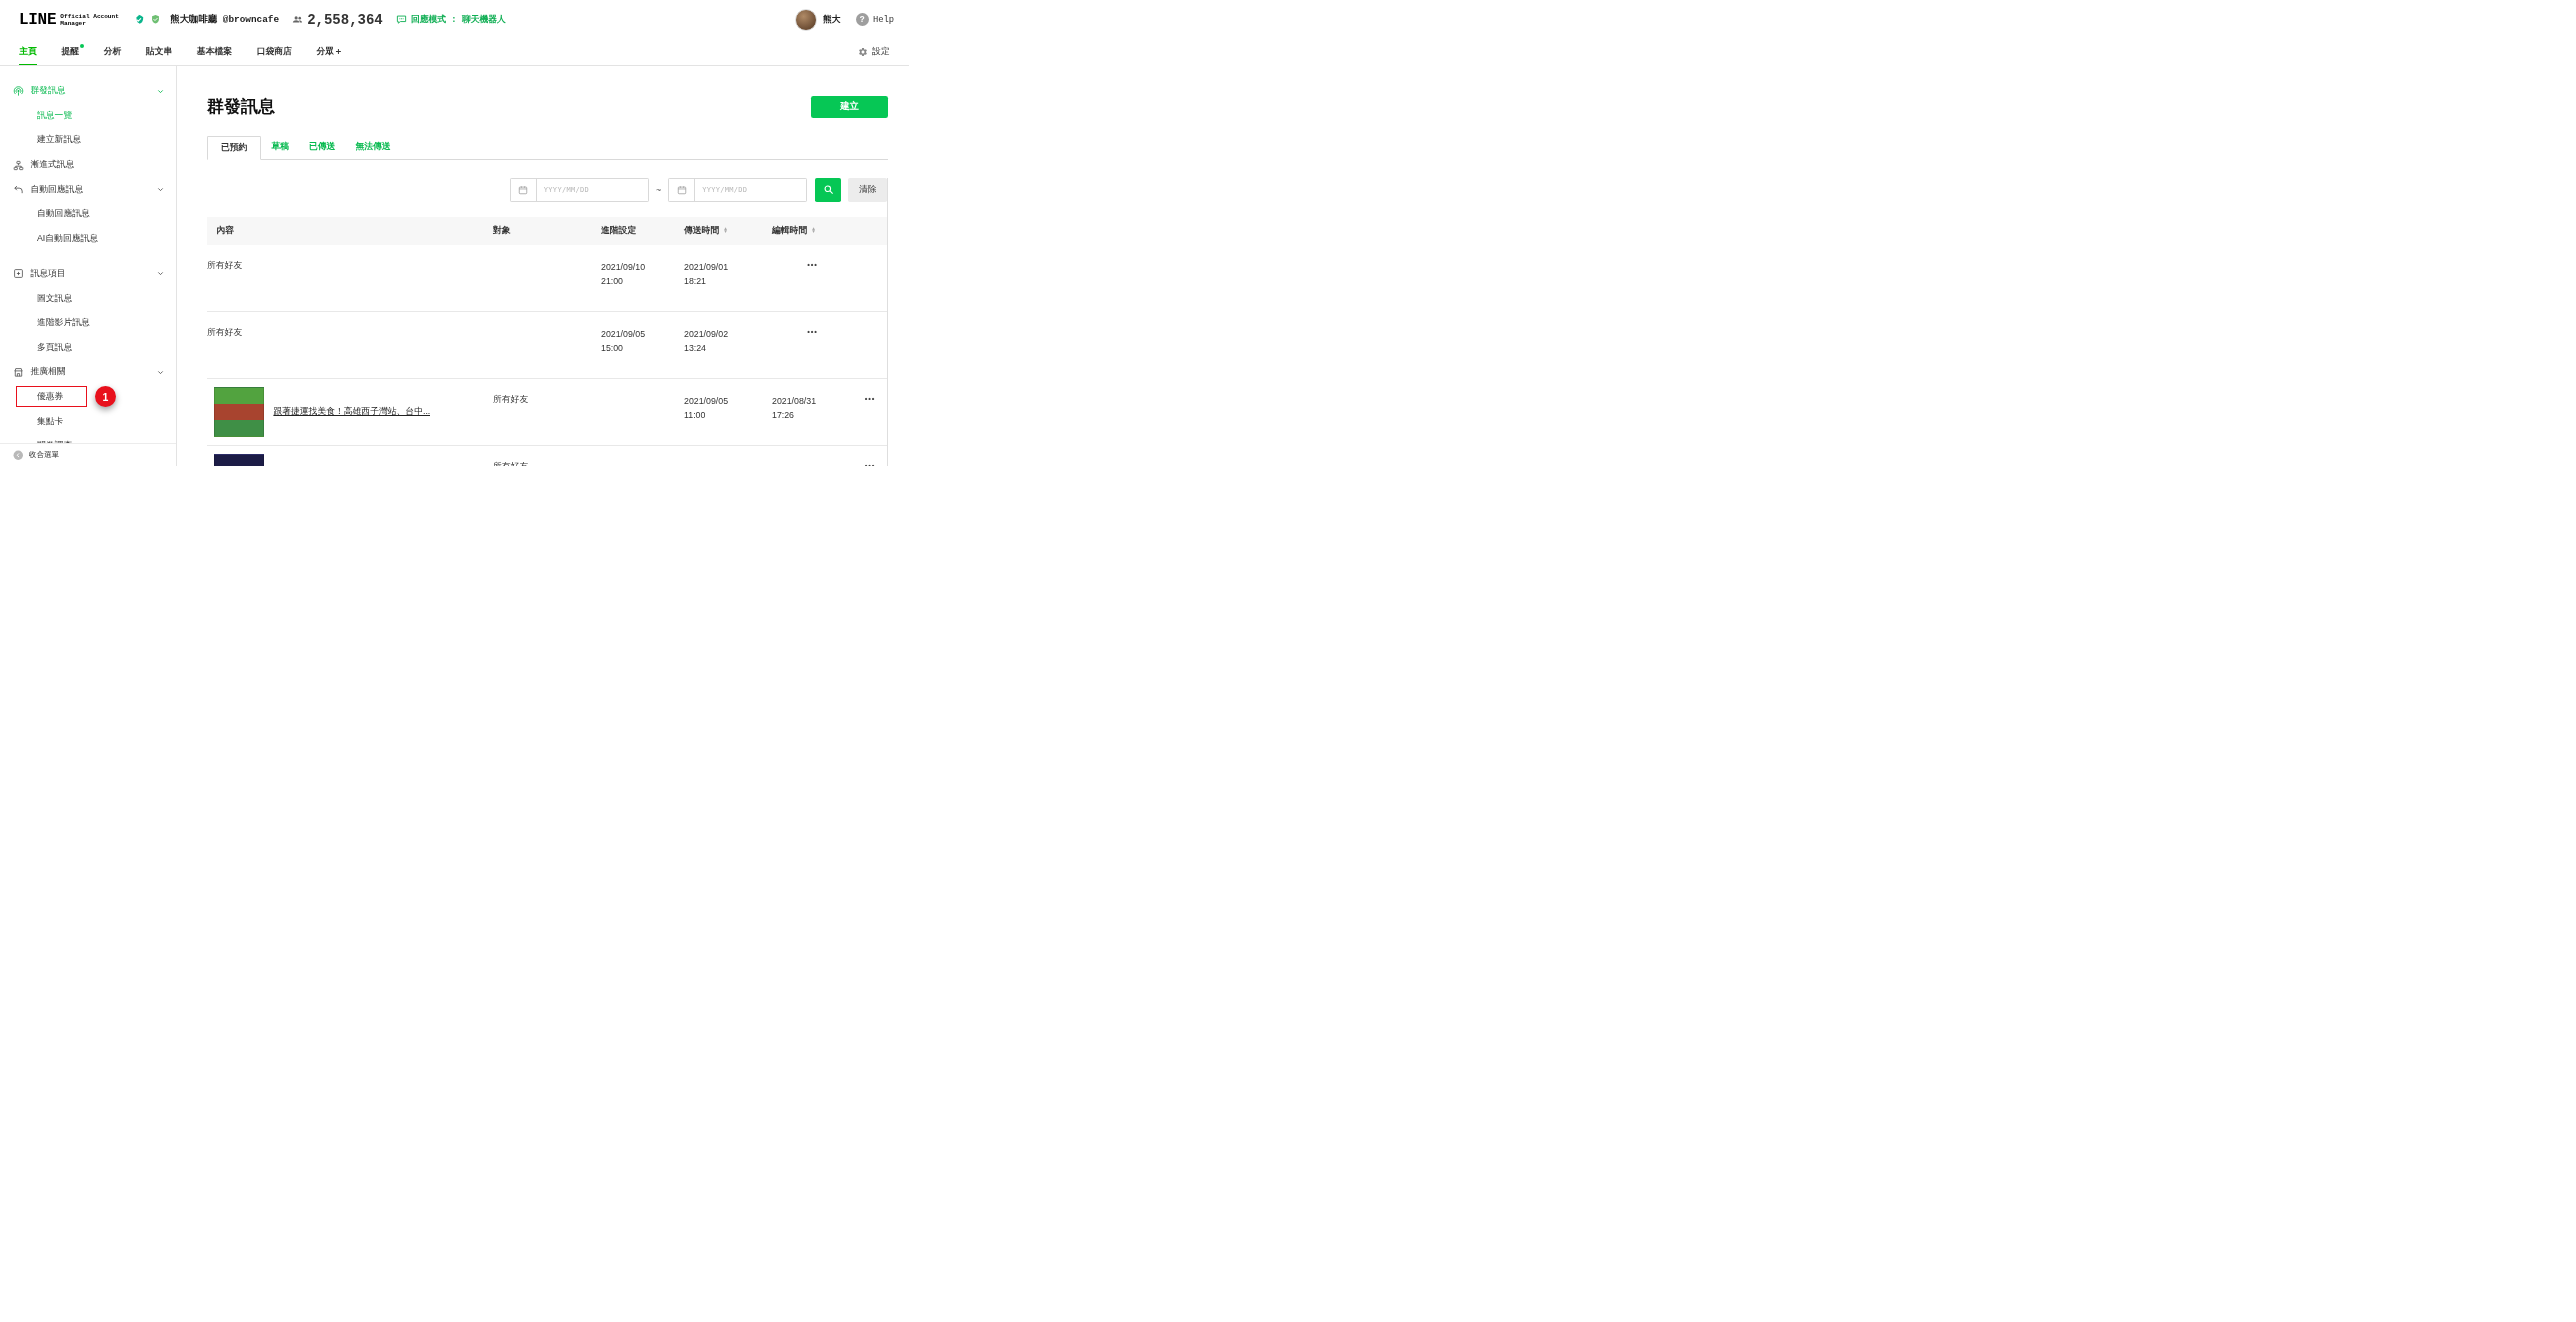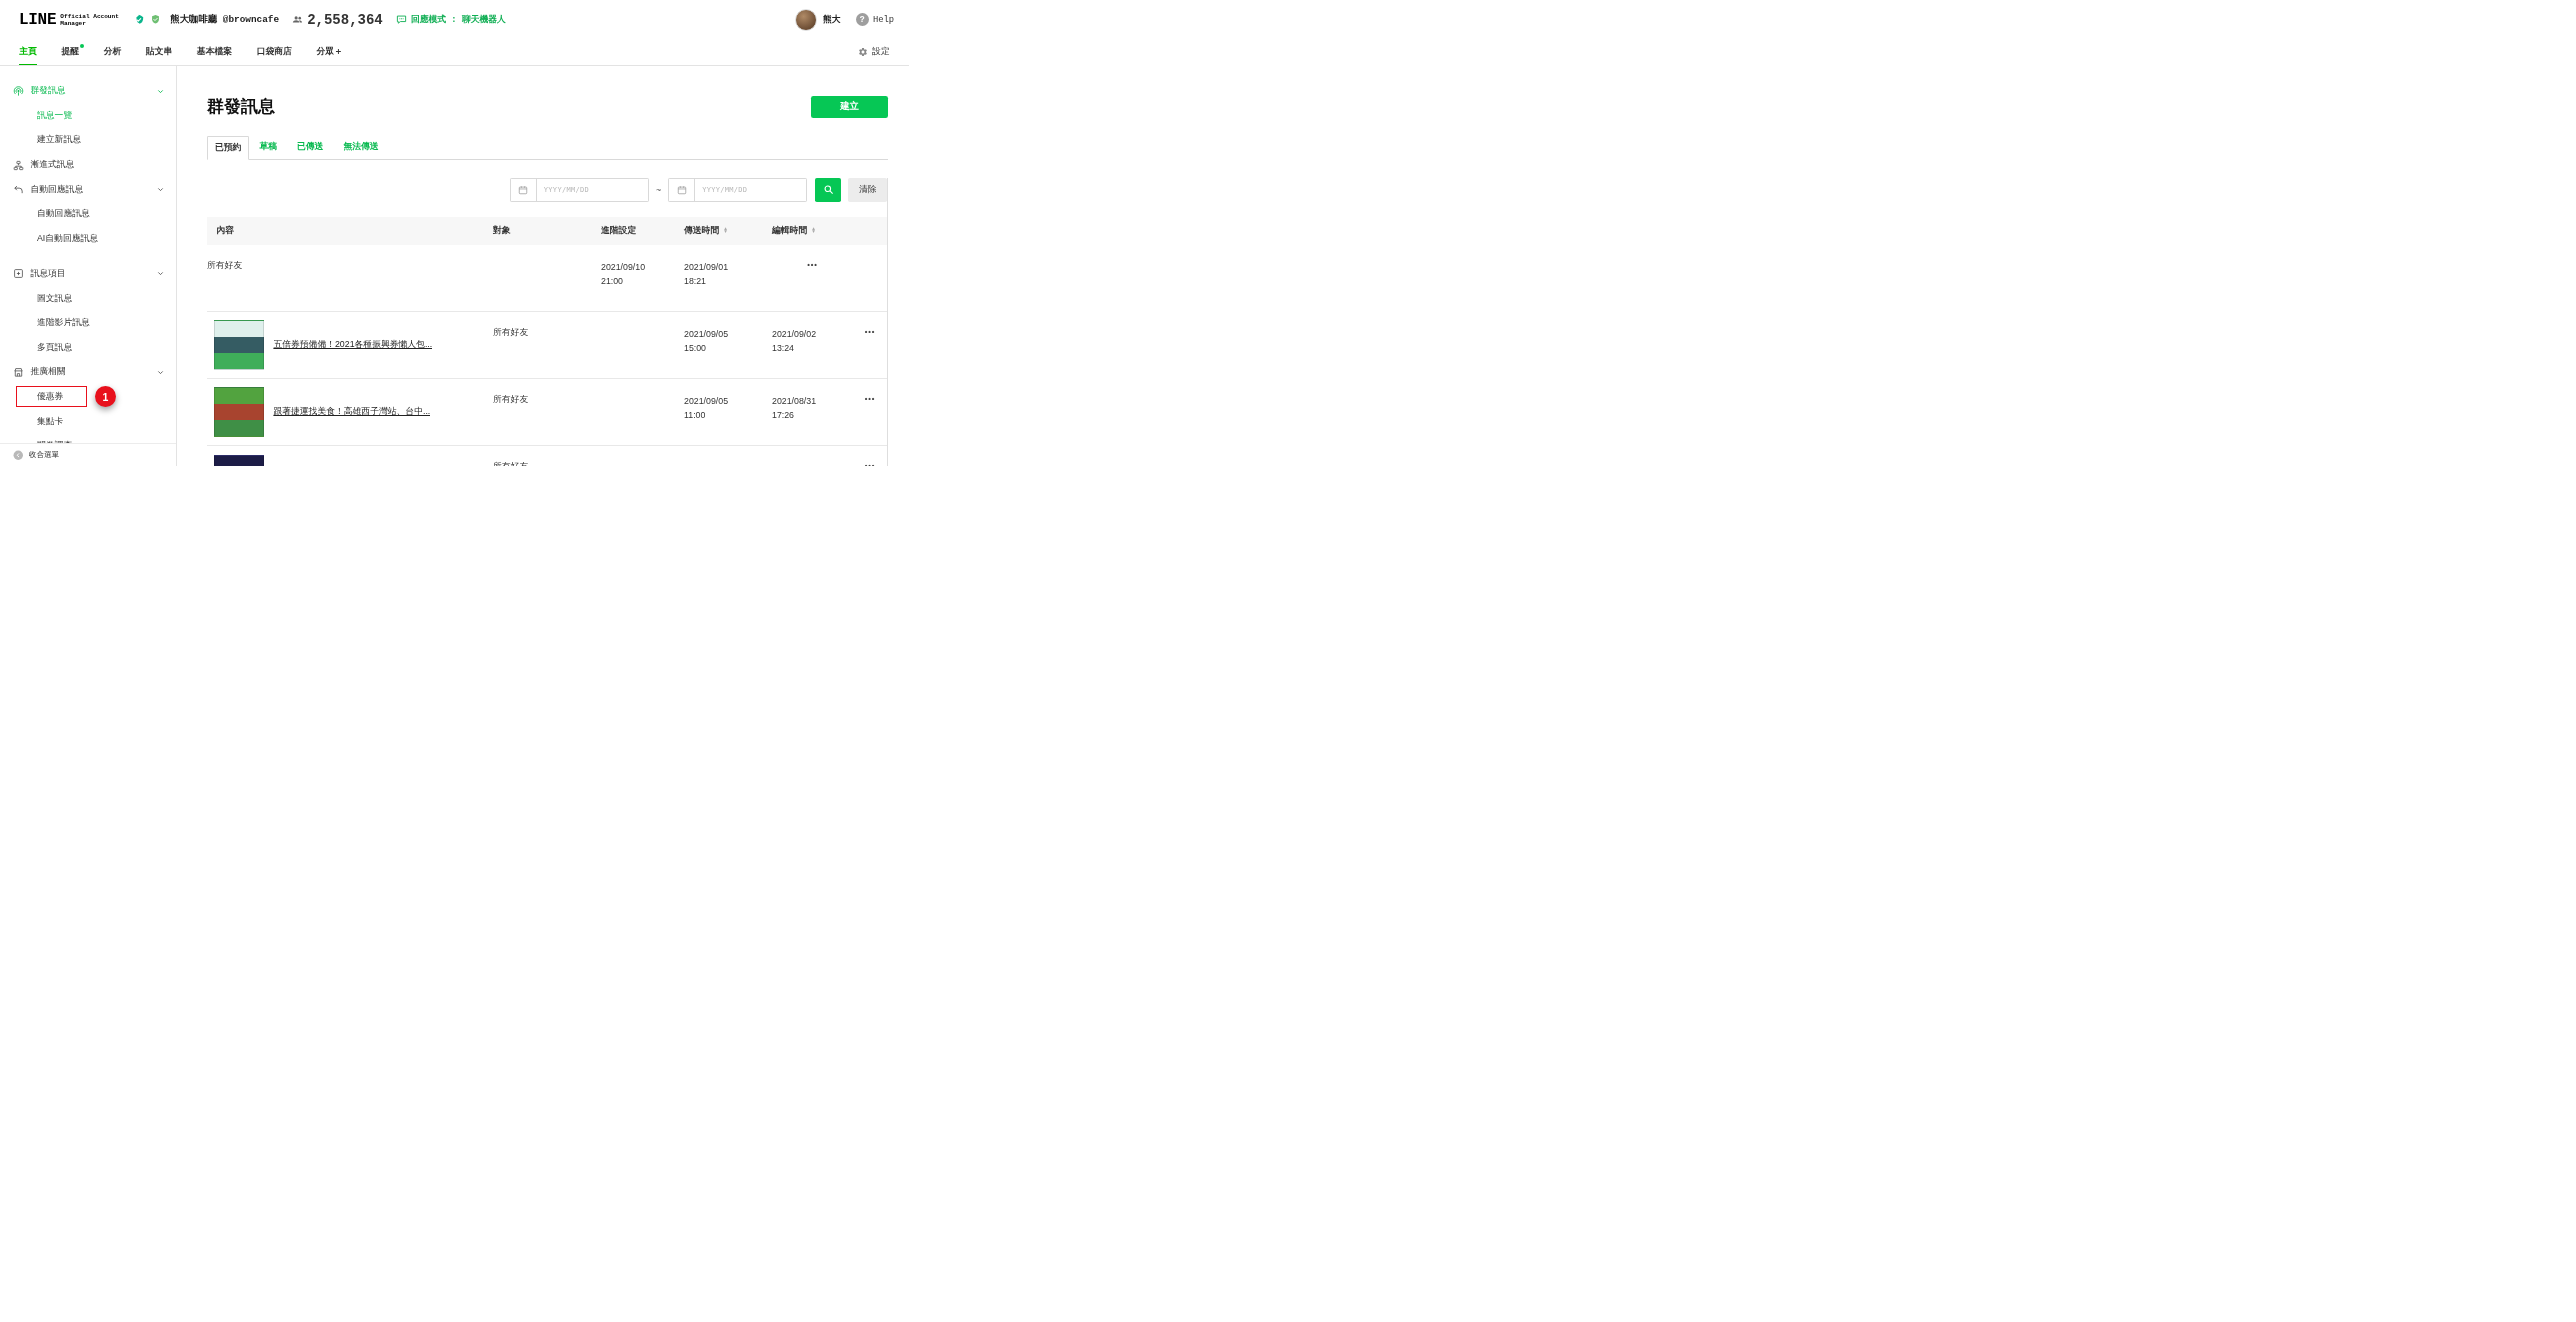--- a/index.html
+++ b/index.html
@@ -53,7 +53,7 @@
   .page-title{font-size:17px;font-weight:700;color:#111;}
   .create-btn{width:77px;height:22px;background:#06C755;color:#fff;font-size:9.4px;font-weight:700;border:none;border-radius:2.3px;cursor:pointer;}
   .tabs-row{display:flex;align-items:flex-end;margin-top:17.6px;border-bottom:0.6px solid #d9d9d9;}
-  .tab{padding:0 7px;height:23.4px;display:flex;align-items:center;font-size:8.8px;cursor:pointer;}
+  .tab{padding:0 13px;height:23.4px;display:flex;align-items:center;font-size:8.8px;cursor:pointer;}
   .tab.active{border:0.6px solid #d9d9d9;border-bottom:0.6px solid #fff;margin-bottom:-0.6px;background:#fff;color:#333;font-weight:700;border-radius:1.2px 1.2px 0 0;}
   .tab.link{color:#06b94e;font-weight:600;padding:0 10px;}
   .content-block{margin-top:17.6px;border-right:0.6px solid #dedede;}

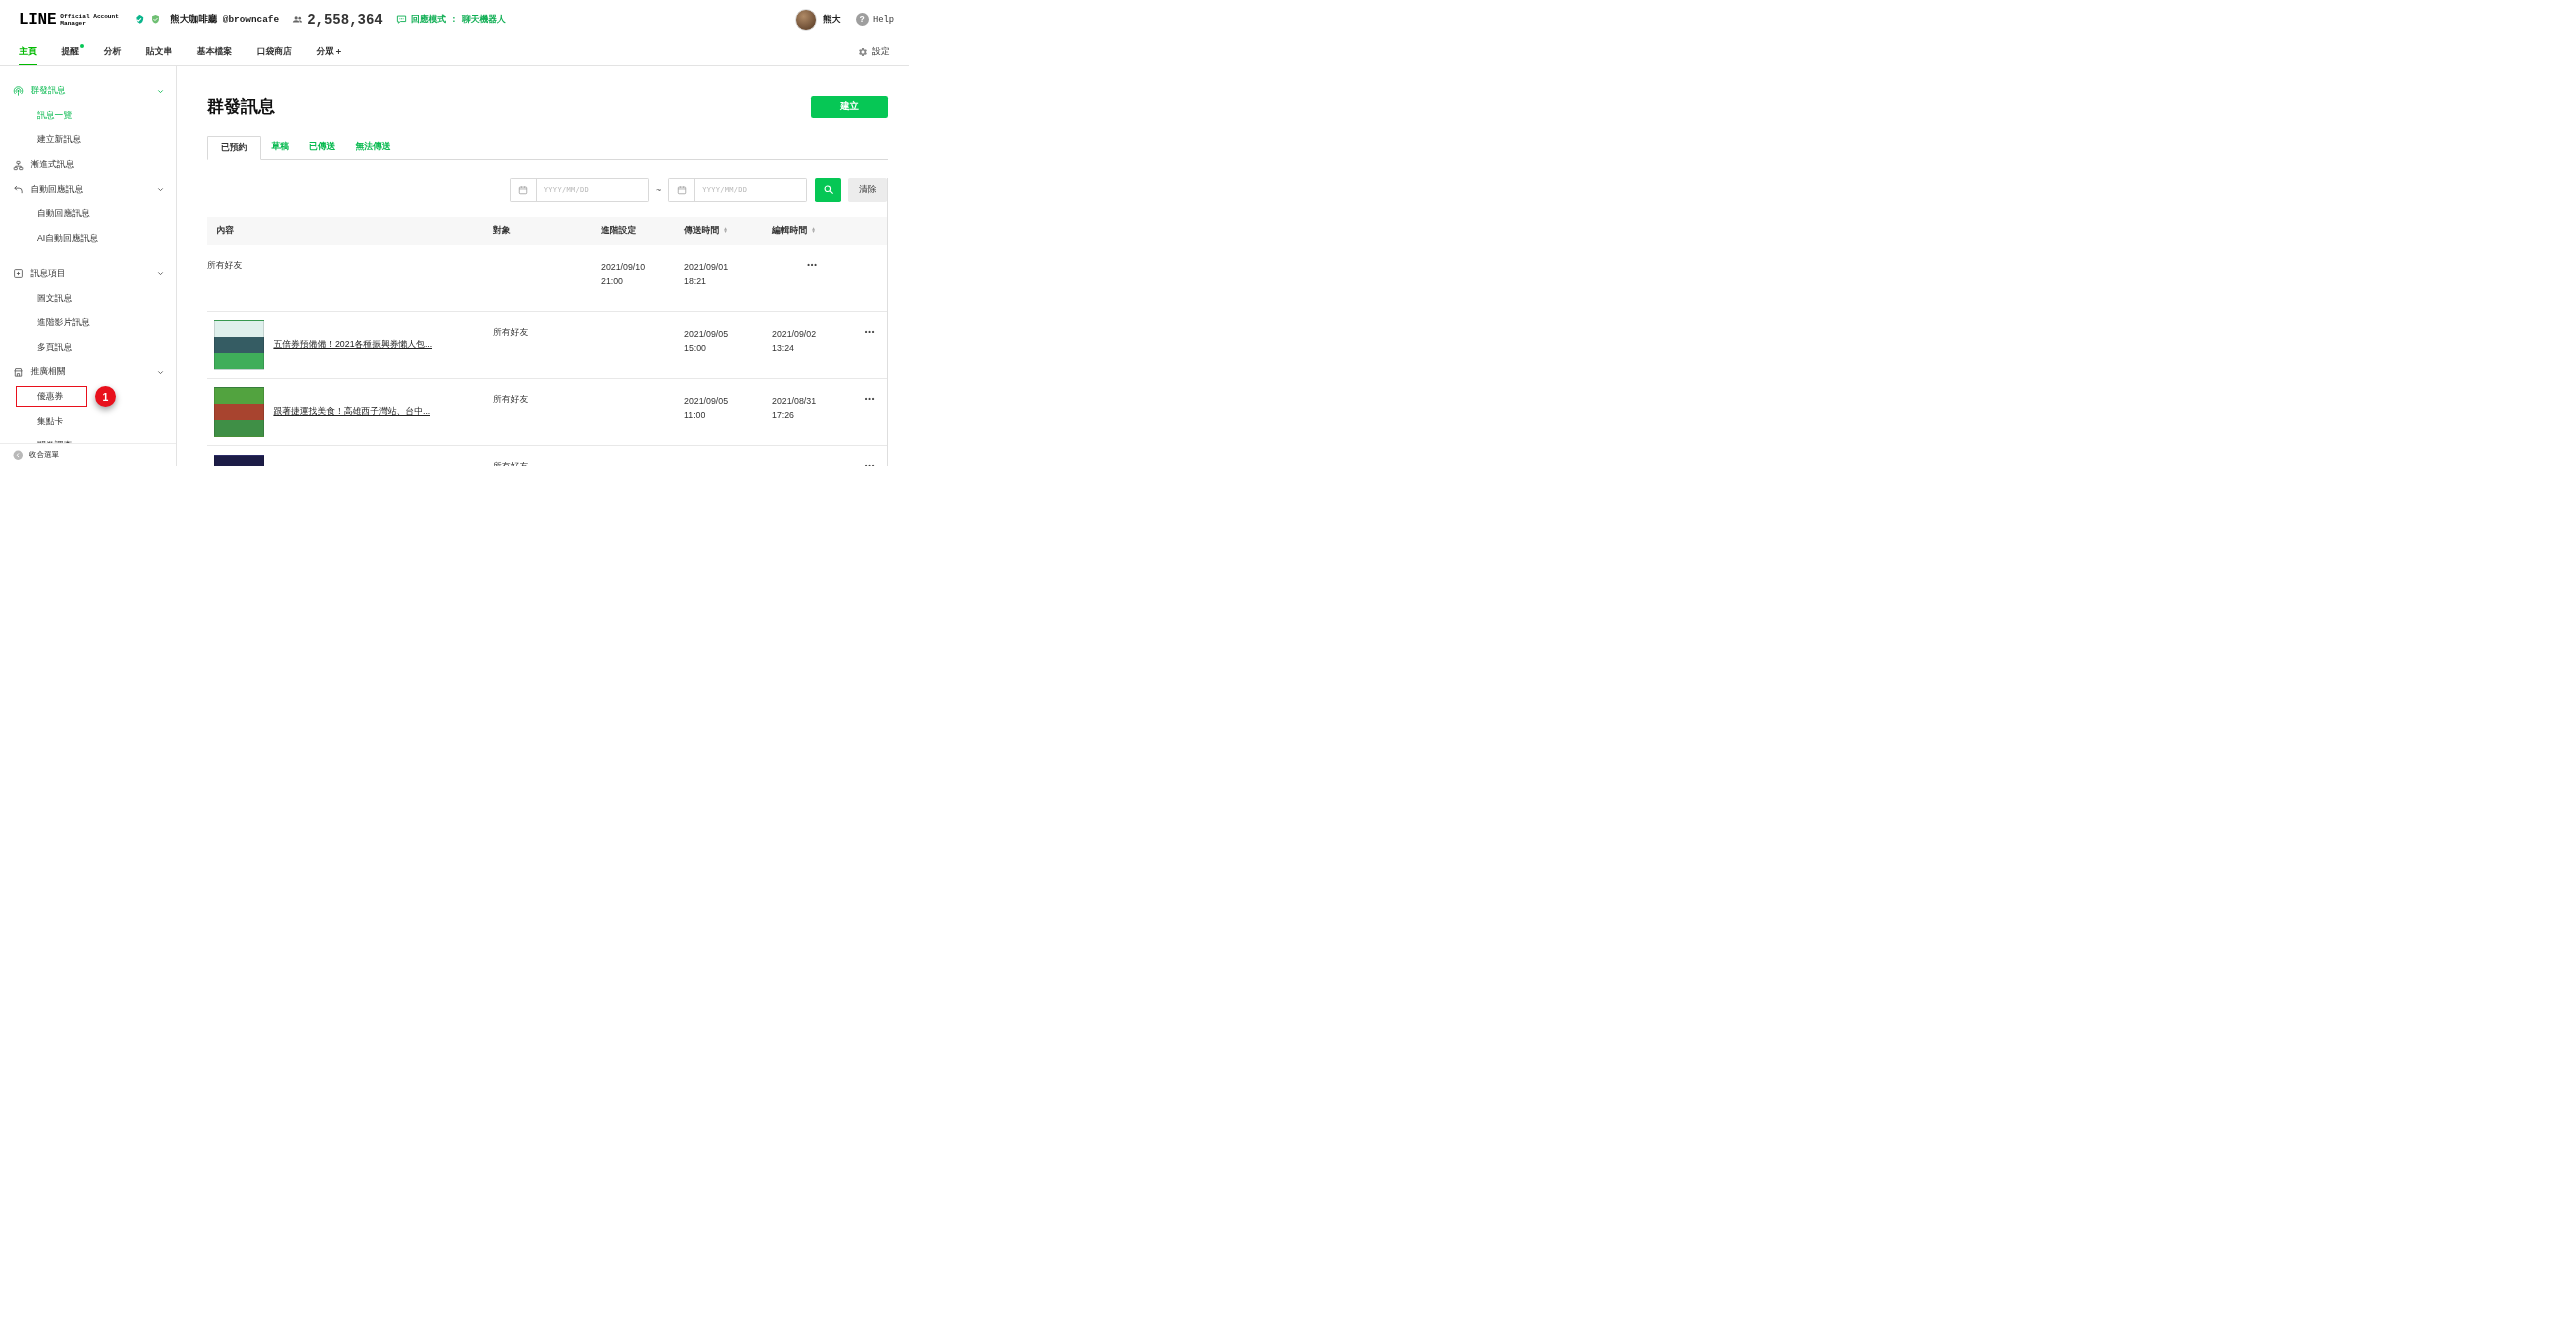--- a/index.html
+++ b/index.html
@@ -383,10 +383,6 @@
           </div>
 
           <div class="trow">
-            <div class="cell-content">
-              <div class="thumb" style="background: linear-gradient(rgb(223, 240, 236) 0%, rgb(223, 240, 236) 33.3333%, rgb(53, 92, 99) 33.3333%, rgb(53, 92, 99) 66.6667%, rgb(63, 174, 90) 66.6667%, rgb(63, 174, 90) 100%);"></div>
-              <a class="msg-link">五倍券預備備！2021各種振興券懶人包...</a>
-            </div>
             <div class="cell-aud">所有好友</div>
             <div class="cell-adv"></div>
             <div class="cell-time">

